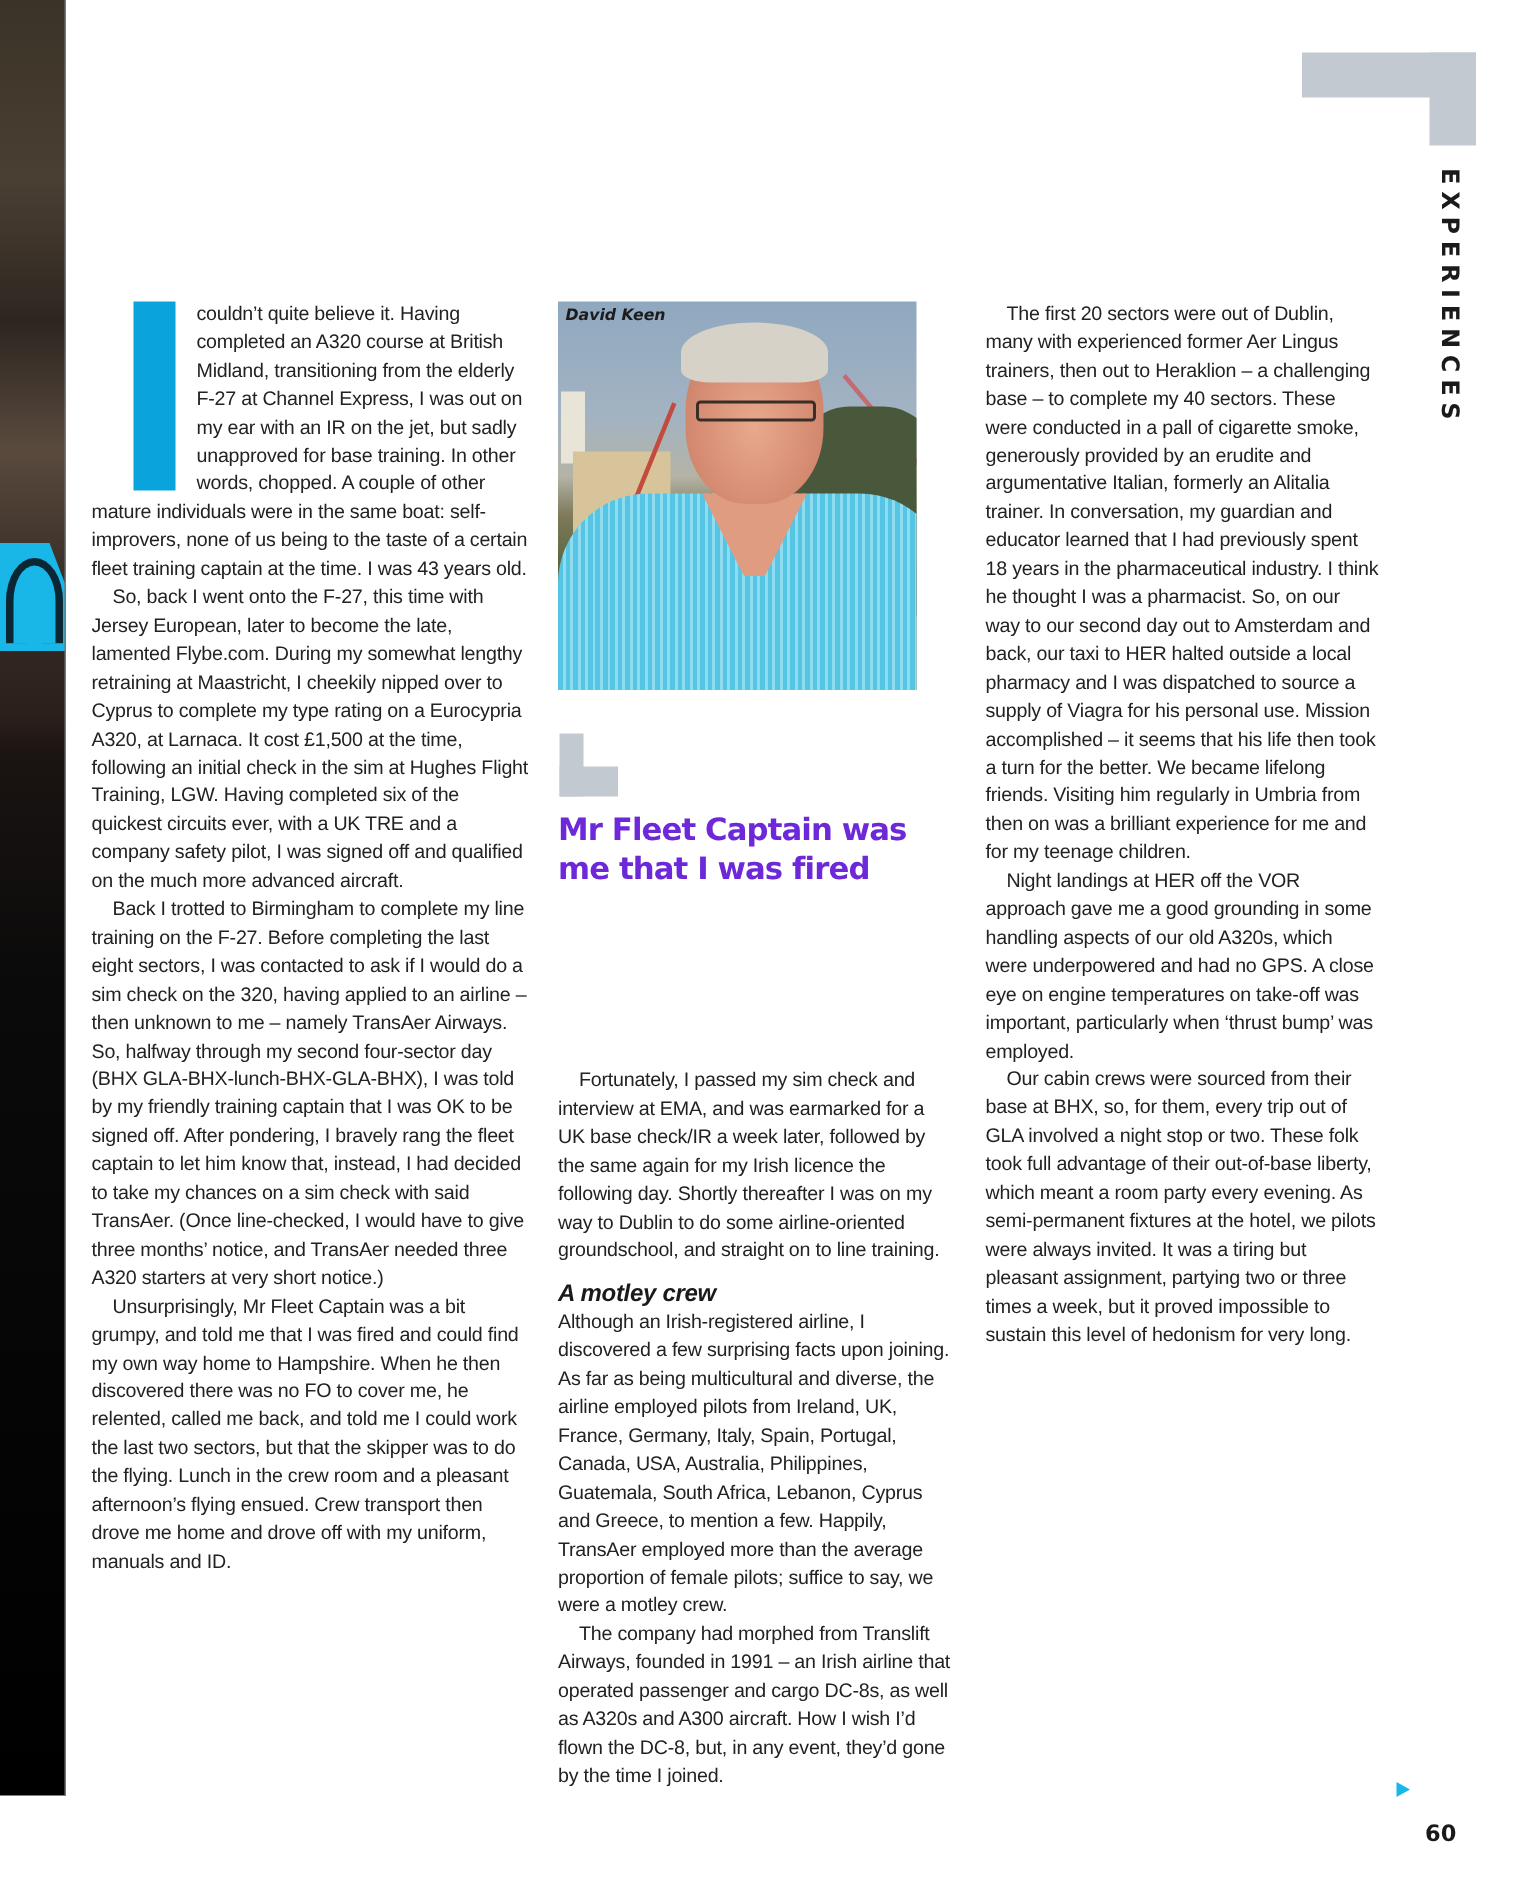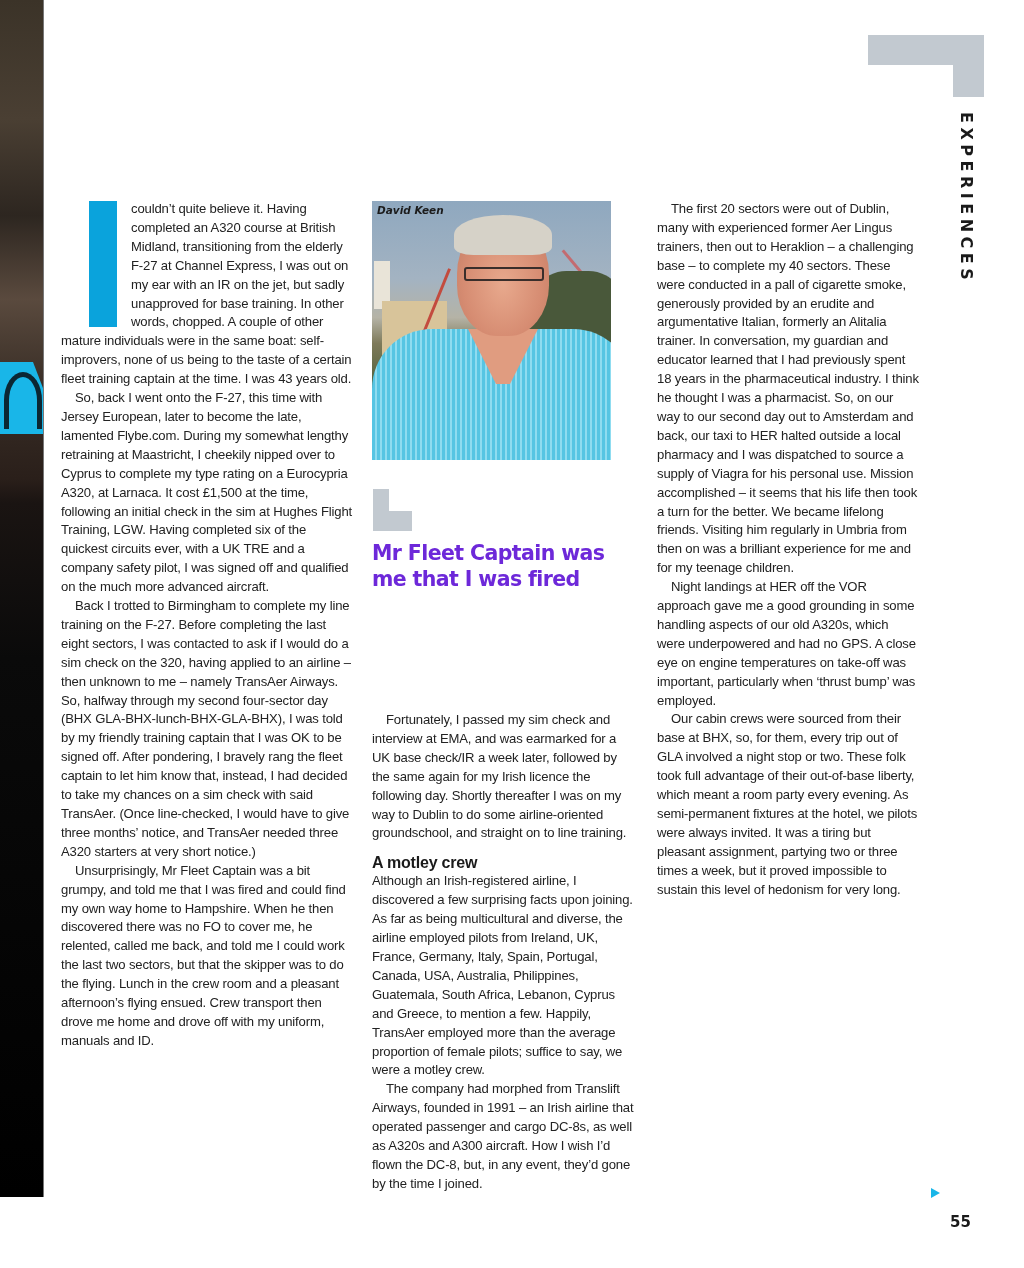--- a/index.html
+++ b/index.html
@@ -114,7 +114,7 @@
 
   .subhead {
     margin: 10px 0 0 0; font-family: "Liberation Sans", sans-serif; font-weight: bold;
-    font-size: 16px; line-height: 19px; color: #1a1a1a; letter-spacing: -0.2px;
+    font-size: 16px; line-height: 19px; color: #1a1a1a; letter-spacing: -0.2px; font-style: italic;
   }
 
   .continue-arrow {

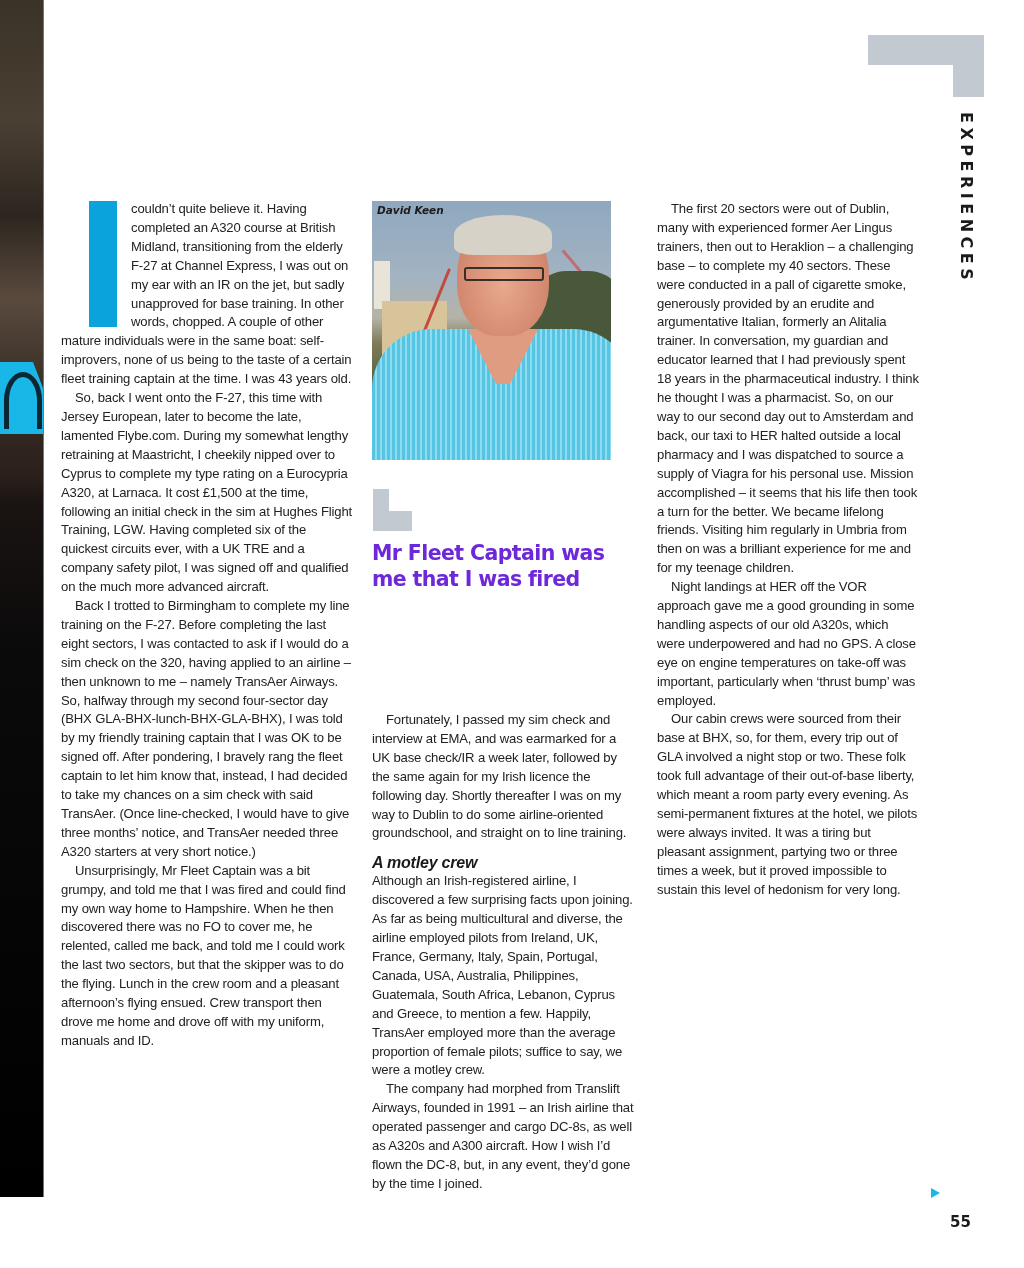--- a/index.html
+++ b/index.html
@@ -184,6 +184,6 @@
 </div>
 
 <div class="continue-arrow"></div>
-<div class="page-number">55</div>
+<div class="page-number">60</div>
 
 </body></html>

